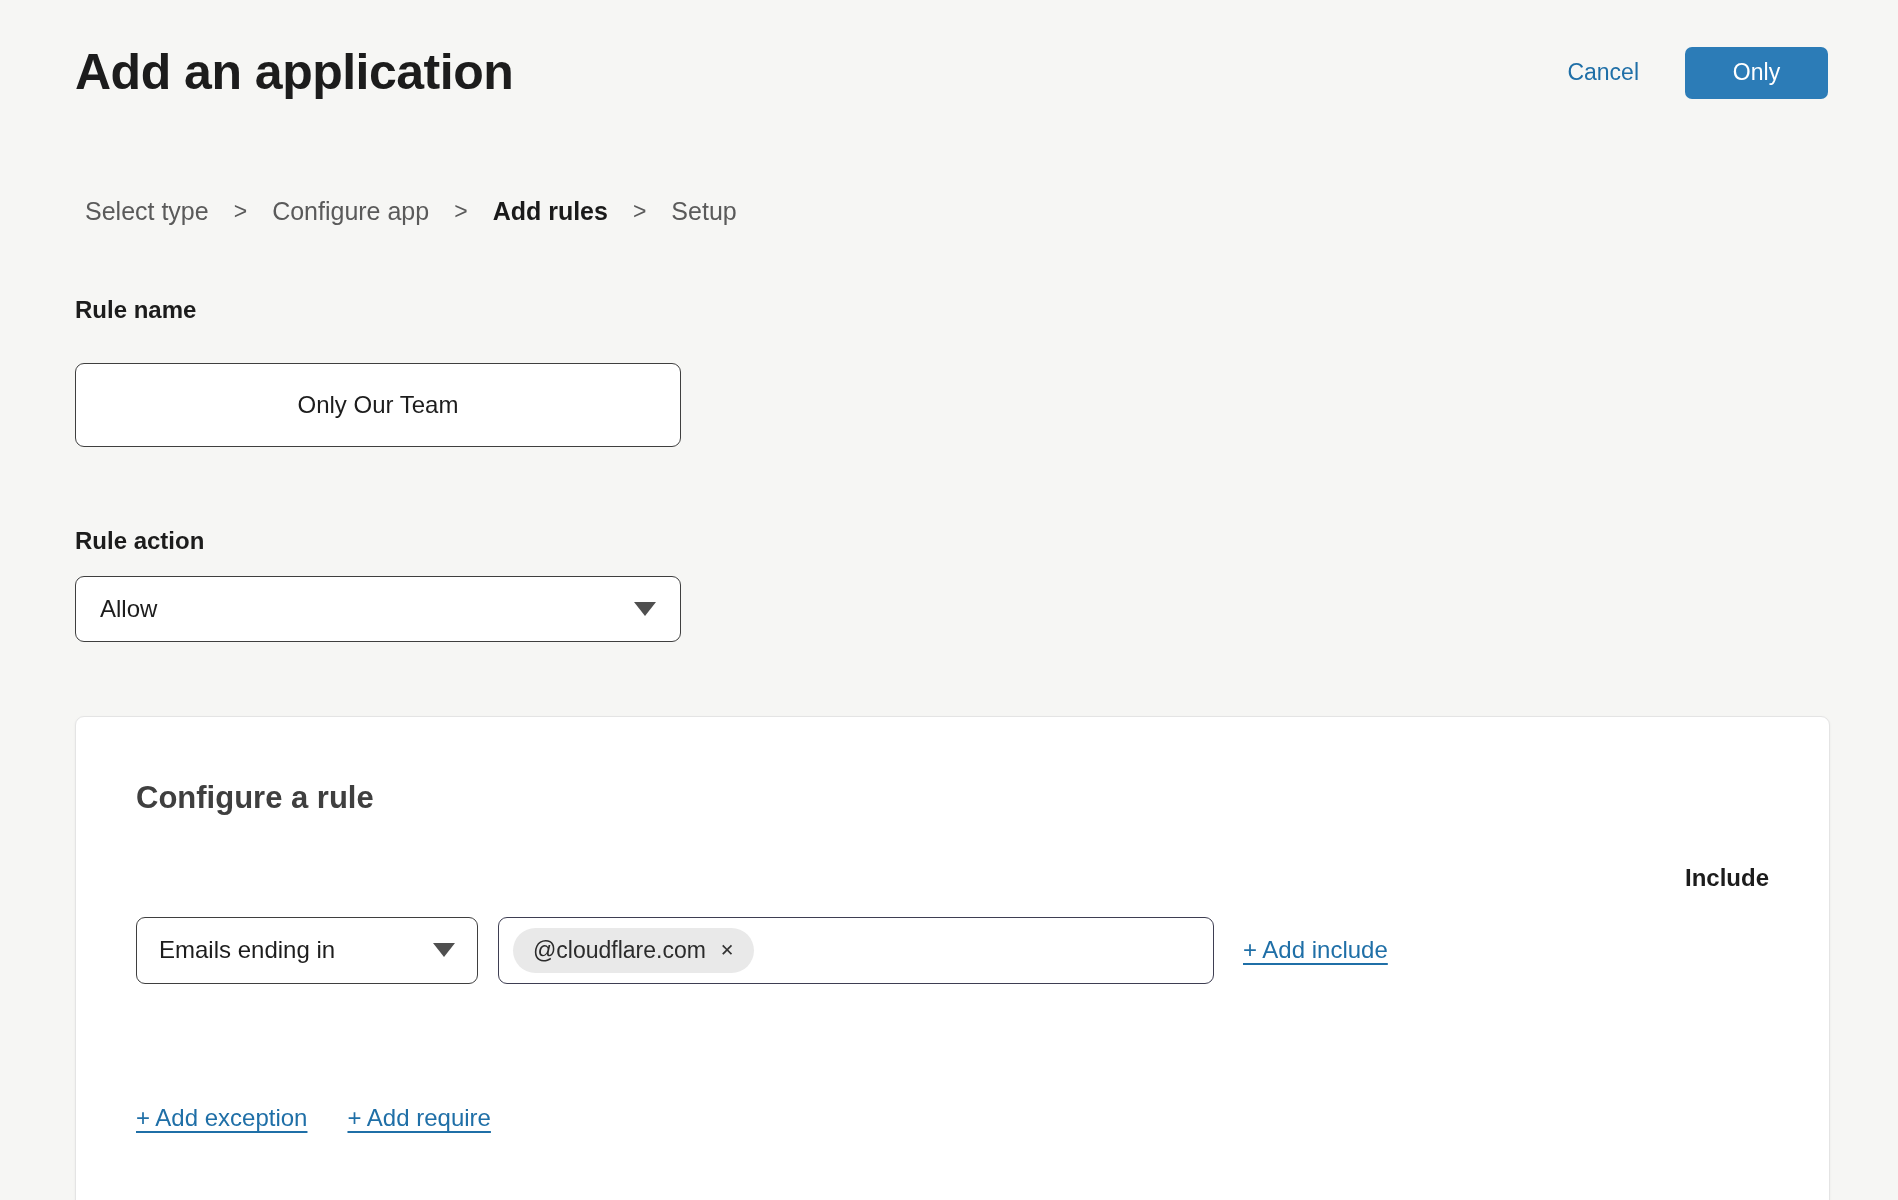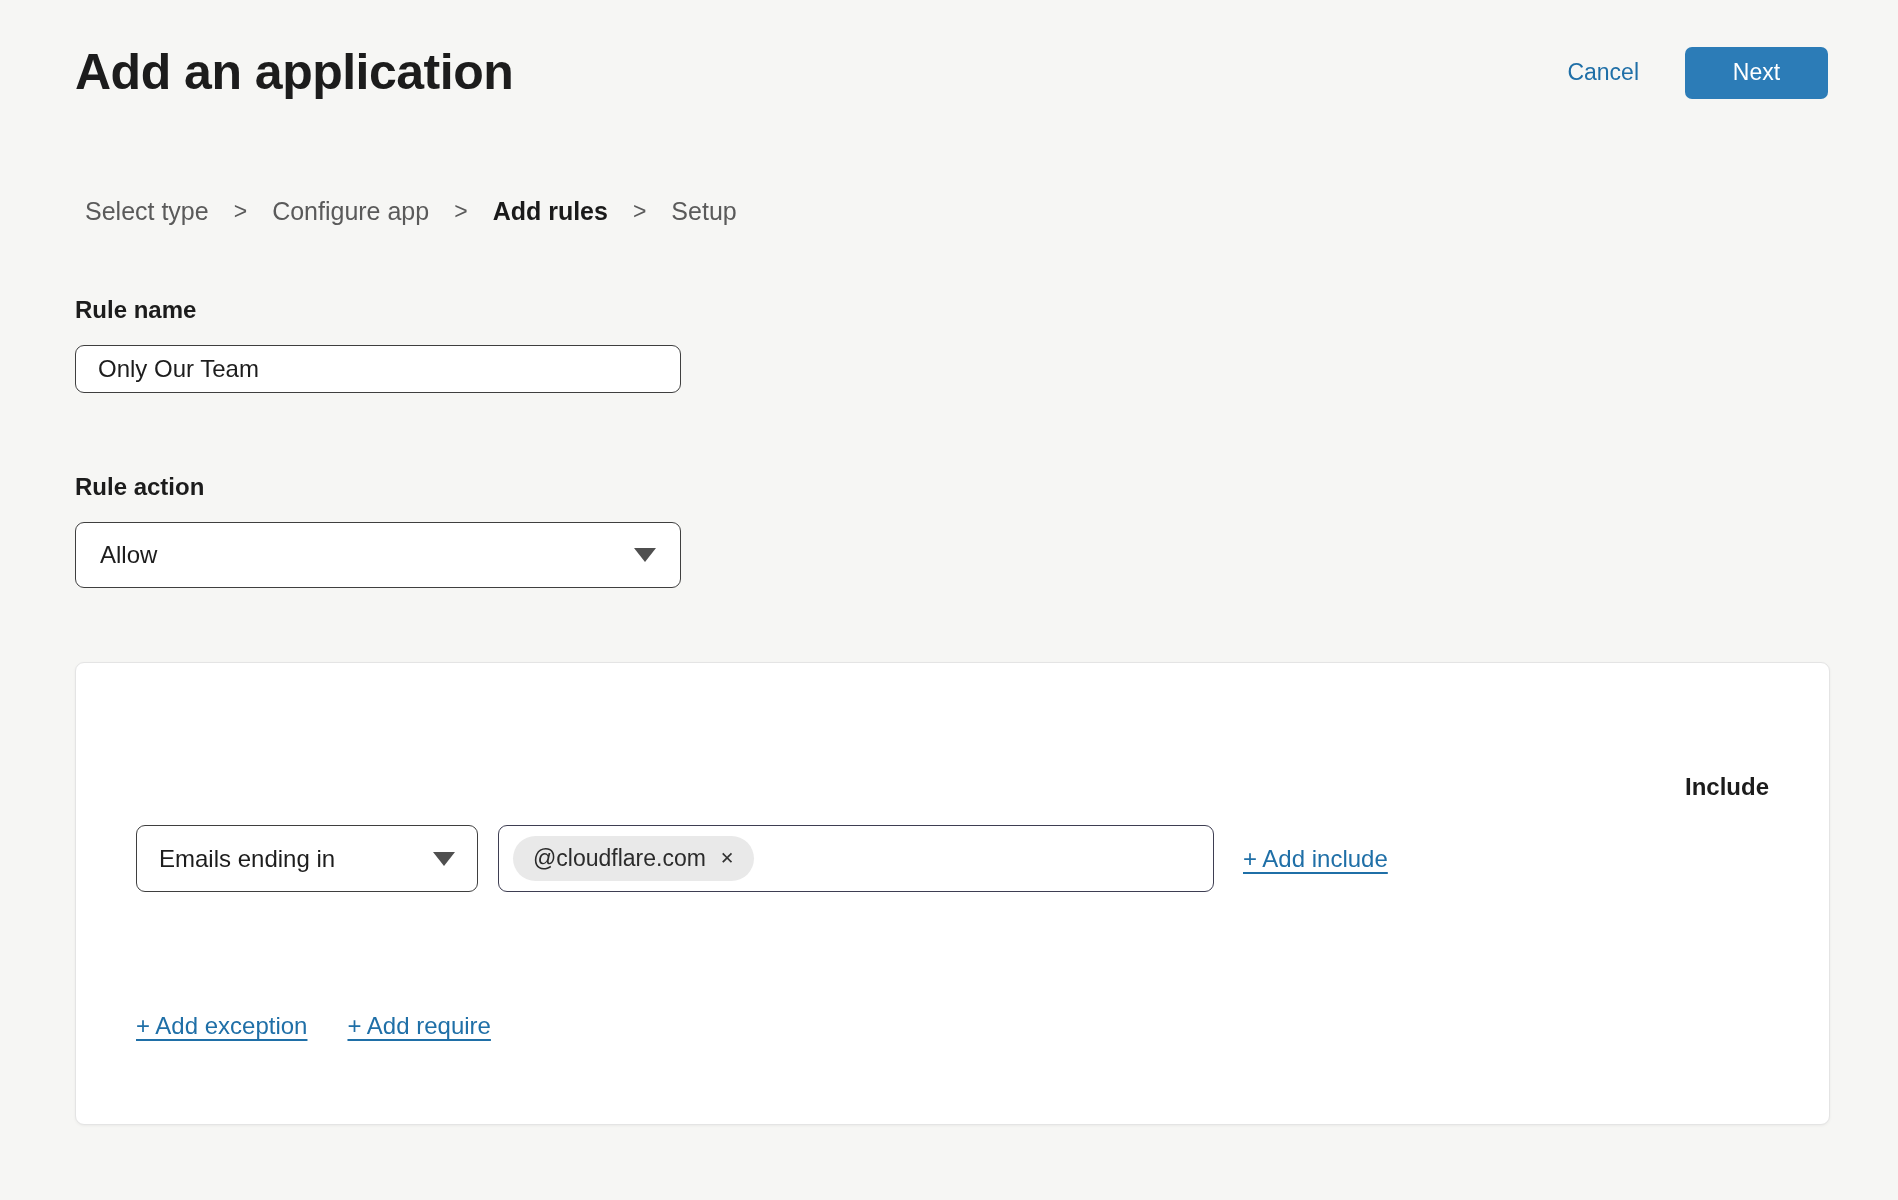--- a/index.html
+++ b/index.html
@@ -104,7 +104,7 @@
     <h1 class="page-title">Add an application</h1>
     <div class="actions">
       <a class="cancel-link">Cancel</a>
-      <button class="next-btn">Next</button>
+      <button class="next-btn">Only</button>
     </div>
   </div>
 

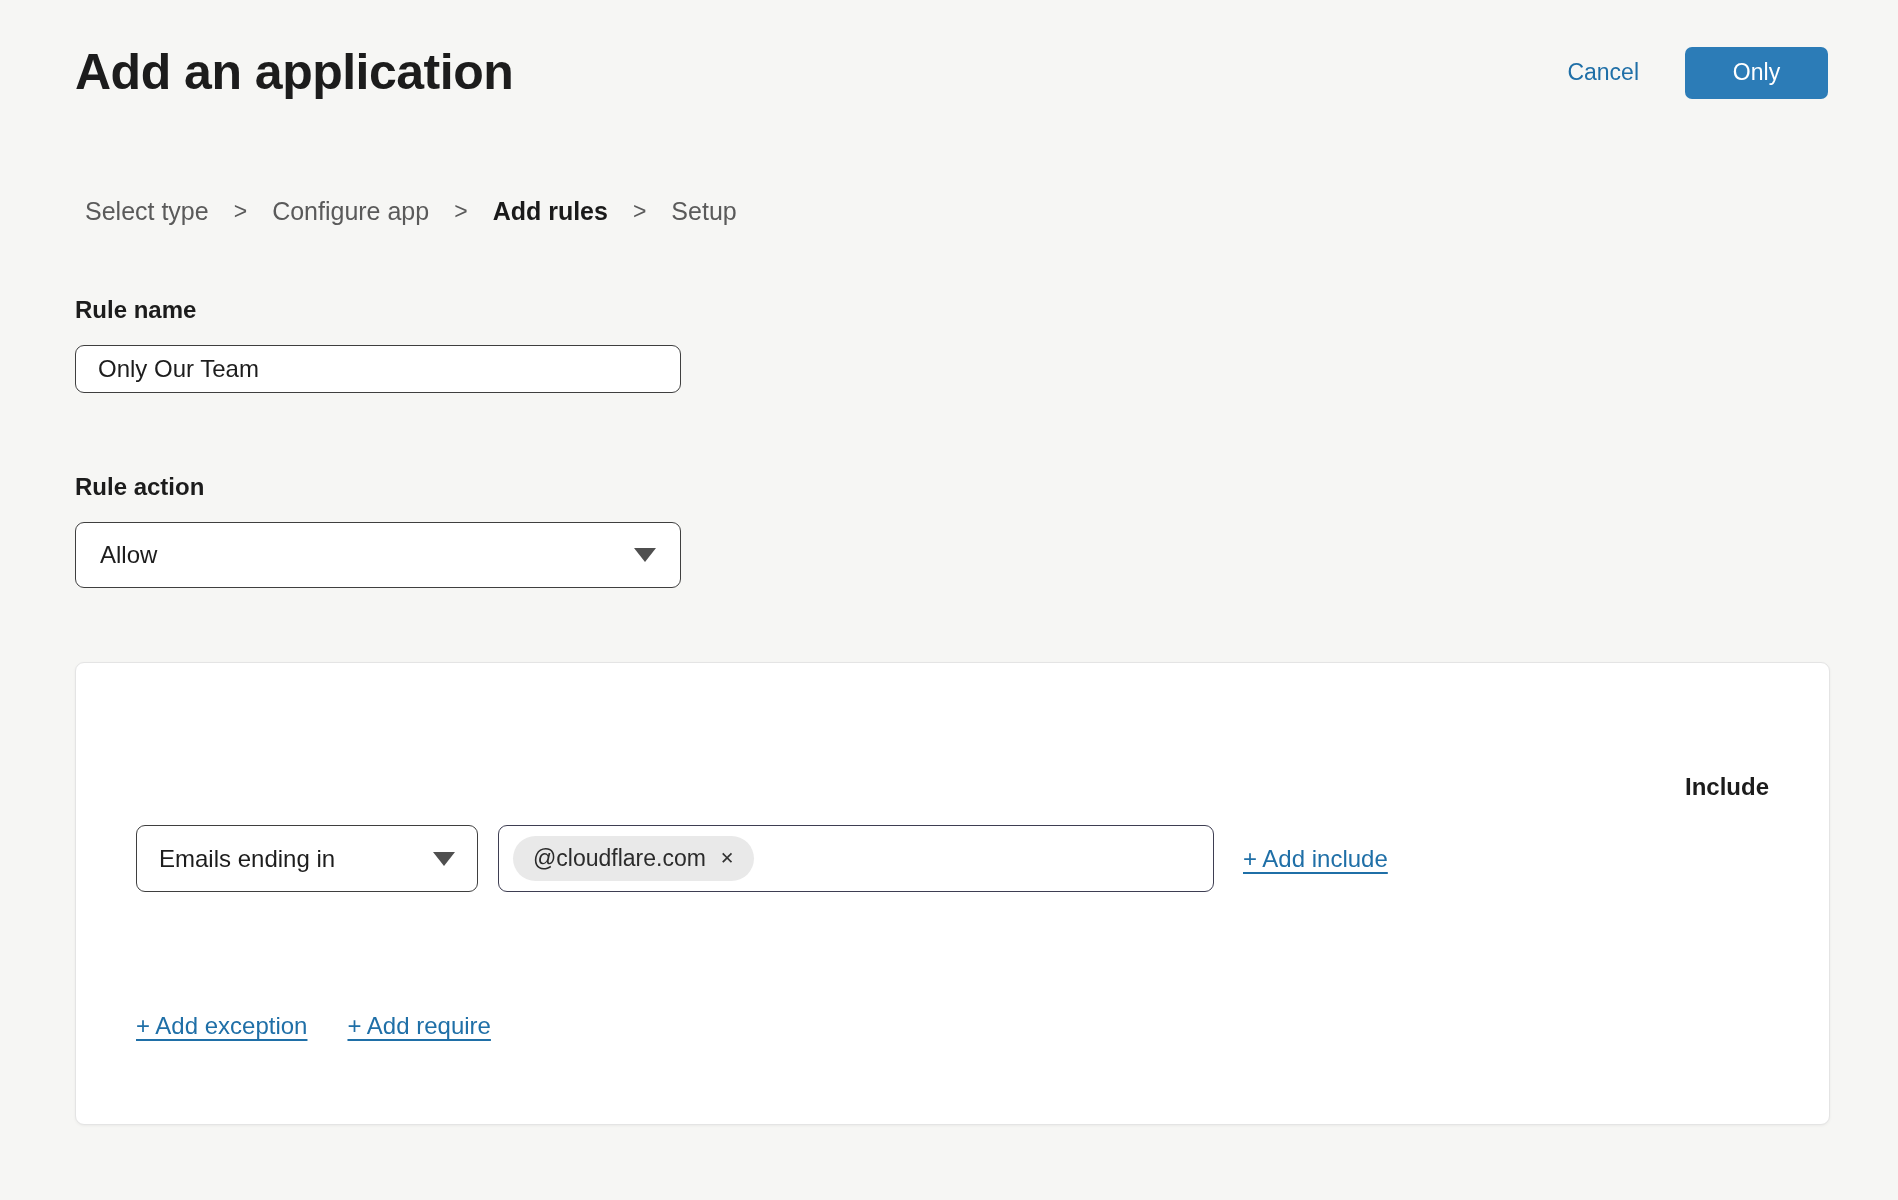--- a/index.html
+++ b/index.html
@@ -45,9 +45,9 @@
   .label-rule-name{margin-top:70px;}
   .label-rule-action{margin-top:80px;}
   .text-input{
-    display:block;margin-top:20px;width:606px;height:48px;
+    display:block;margin-top:38px;width:606px;height:84px;
     border:1.5px solid var(--border-dark);border-radius:9px;background:#fff;
-    font-size:24px;font-family:inherit;color:#1d1d1d;padding:0 22px;outline:none;
+    font-size:24px;font-family:inherit;color:#1d1d1d;padding:0 22px;outline:none;text-align:center;
   }
   .select-box{
     margin-top:20px;width:606px;height:66px;

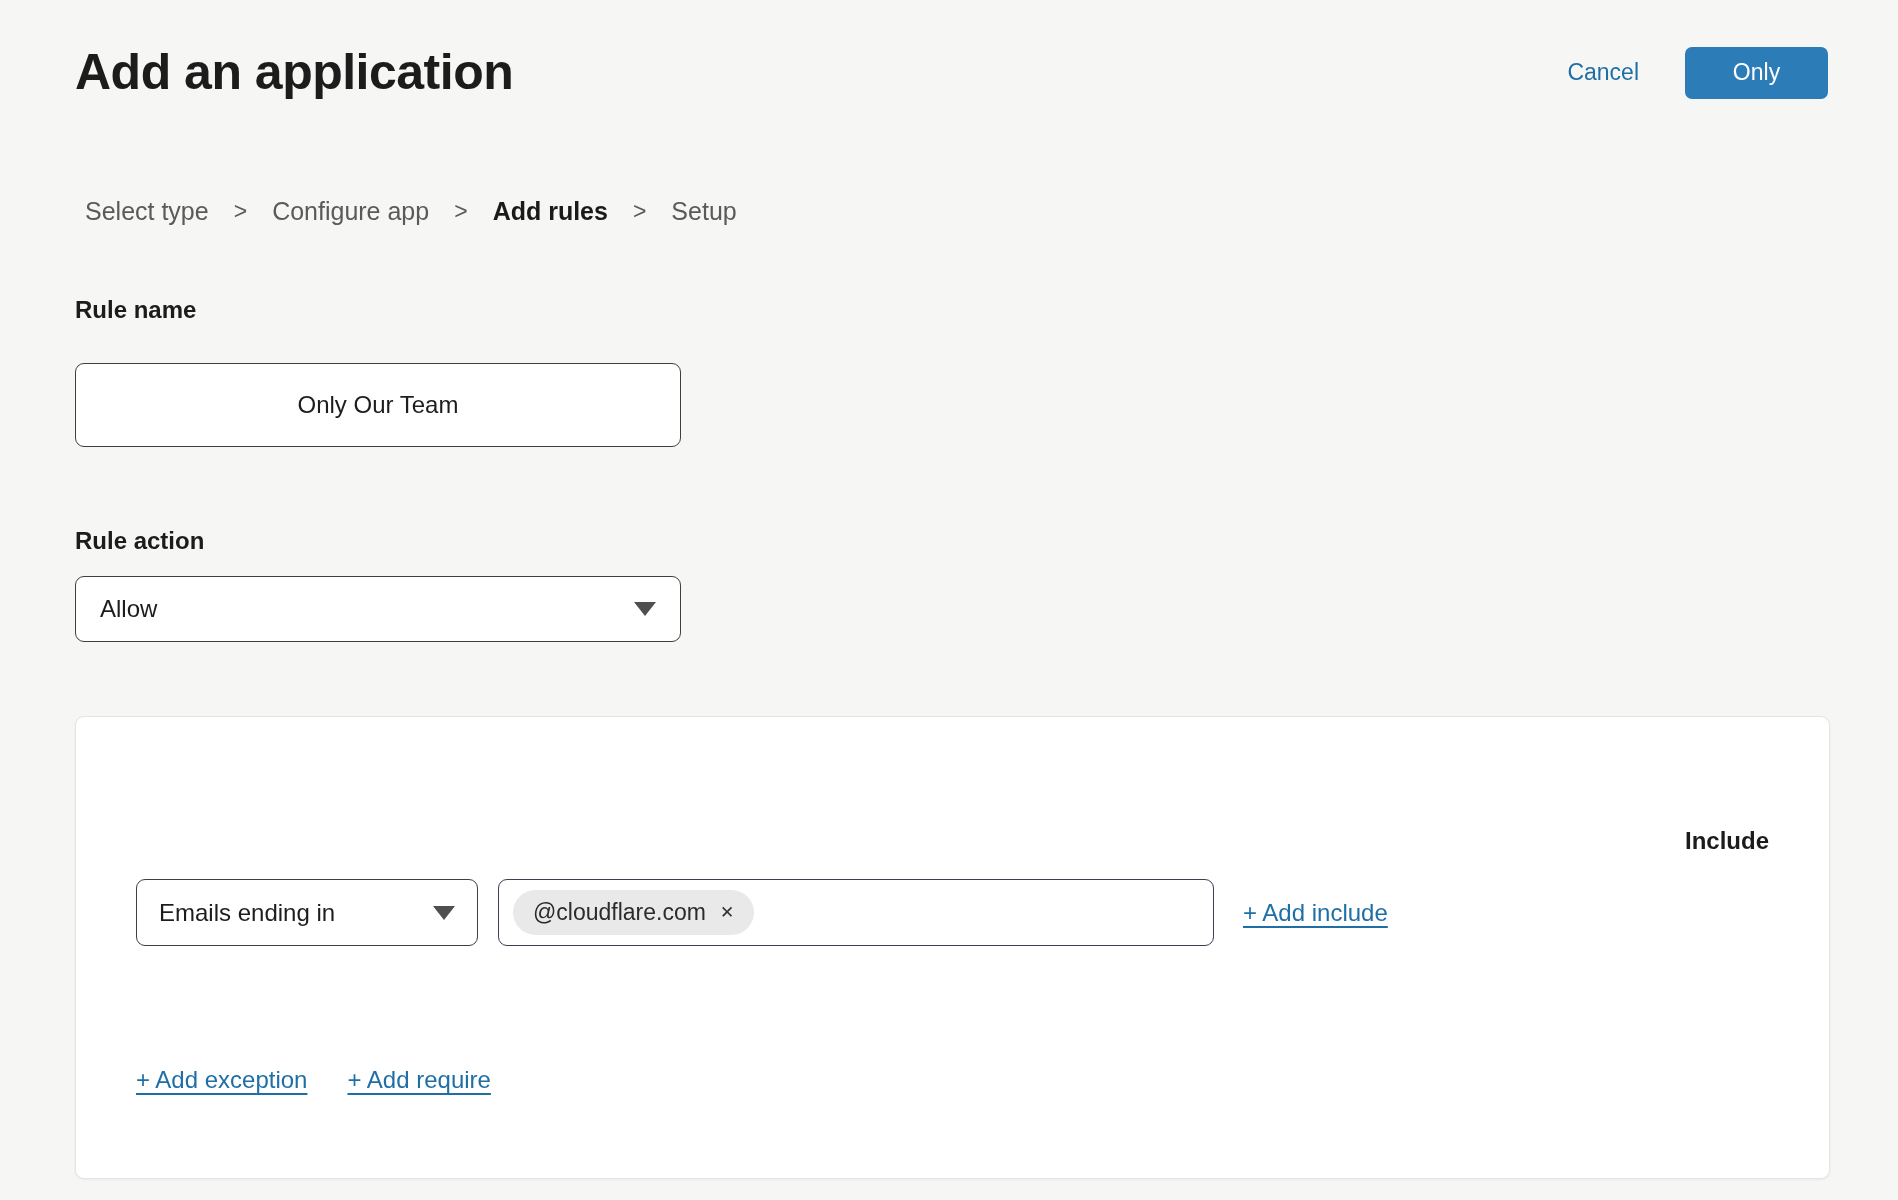--- a/index.html
+++ b/index.html
@@ -128,6 +128,7 @@
   </div>
 
   <section class="rule-card">
+    <h2 class="card-title">Configure a rule</h2>
 
     <div class="field-label include-label">Include</div>
 

